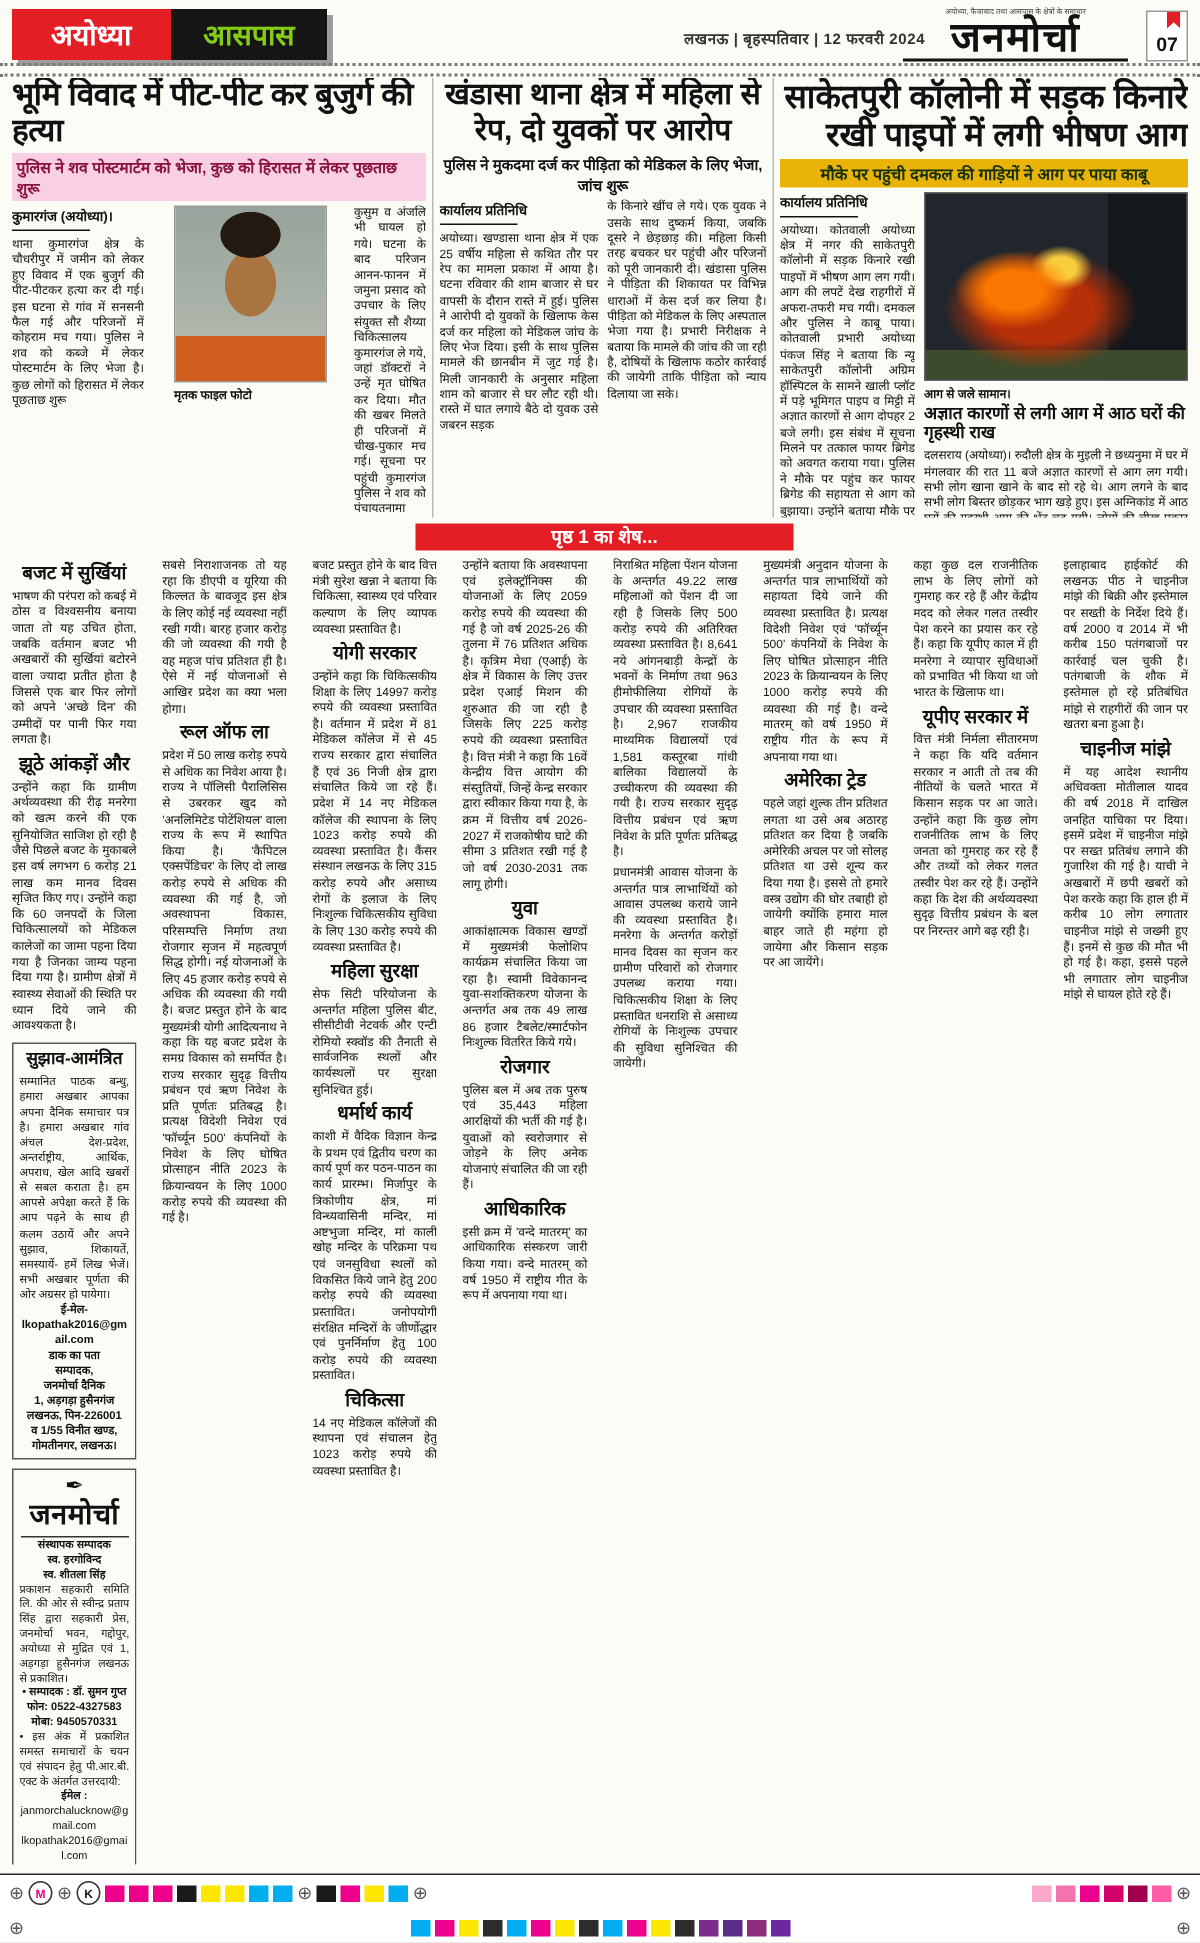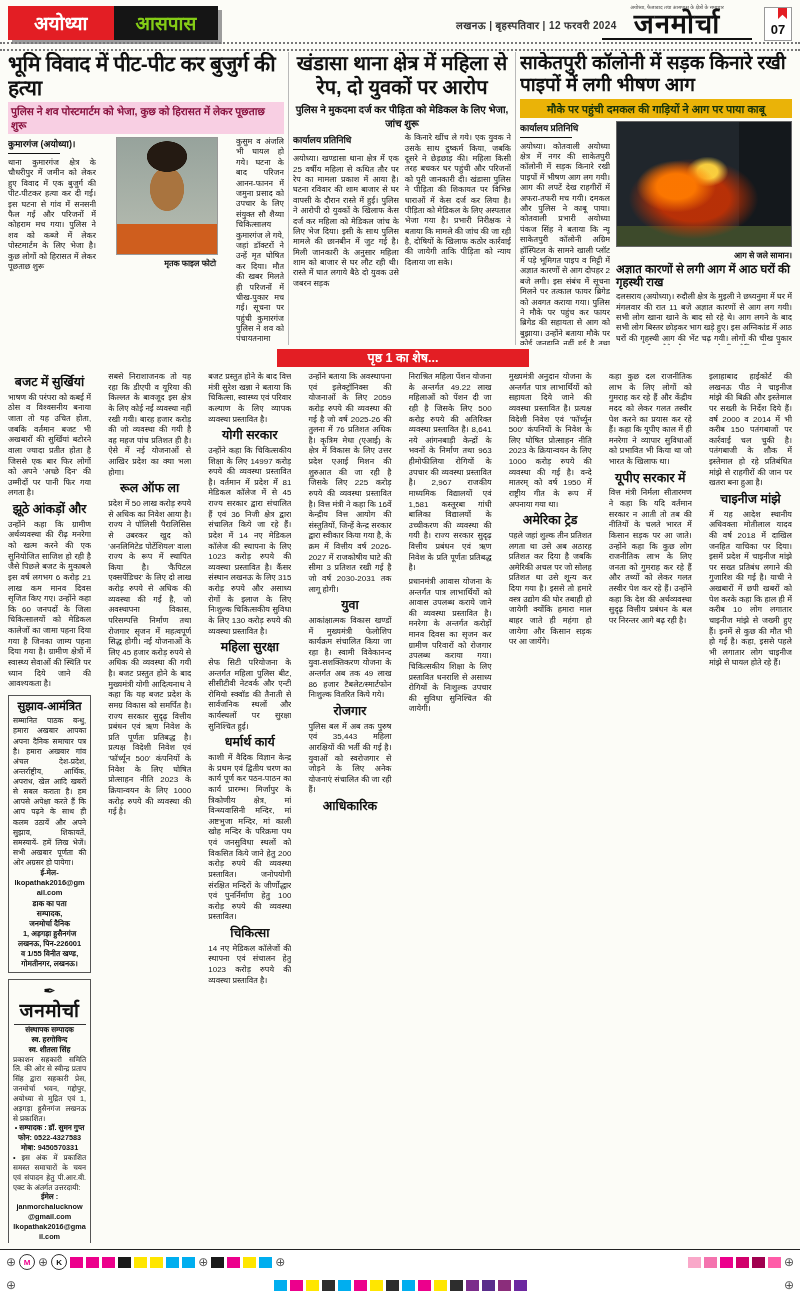--- a/index.html
+++ b/index.html
@@ -30,7 +30,7 @@
   .sub1{background:#f8cfe3;color:#8a1340;font-weight:bold;font-size:10.5px;padding:2px 3px;margin:3px 0}
   .hl2{font-size:20px;font-weight:700;text-align:center;line-height:1.18}
   .sub2{font-weight:bold;font-size:10px;text-align:center;margin:3px 0;color:#111}
-  .hl3{font-size:19px;font-weight:800;text-align:left;line-height:1.15}
+  .hl3{font-size:22px;font-weight:800;text-align:right;line-height:1.15}
   .sub3{background:#eab308;color:#17320a;font-weight:bold;font-size:11px;text-align:center;padding:2px;margin:3px 0}
   .byline{font-weight:bold;font-size:9px}
   .rule40{width:52px;border-bottom:1px solid #111;margin:3px 0 4px}

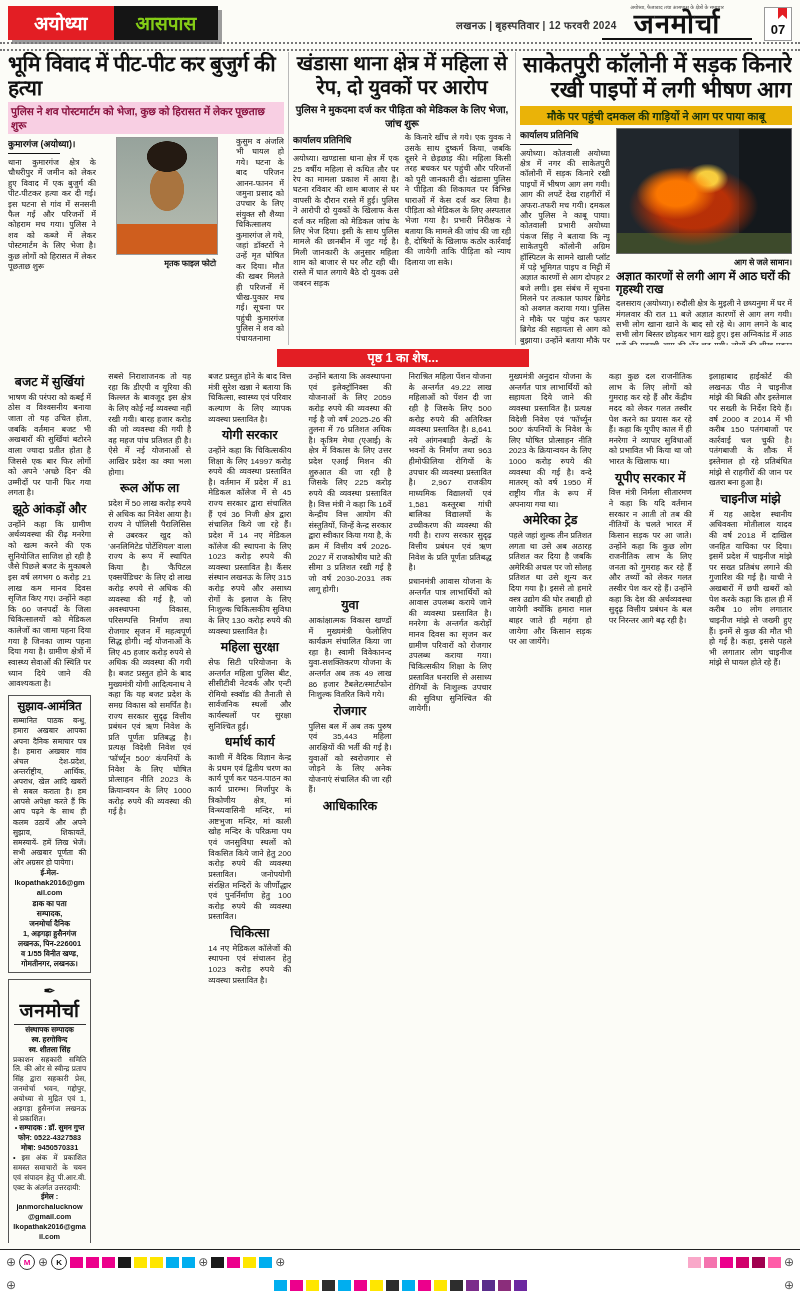--- a/index.html
+++ b/index.html
@@ -44,7 +44,7 @@
       radial-gradient(28px 36px at 50% 44%, #a9743f 60%, transparent 62%),
       linear-gradient(0deg, #cf5e1e 0 26%, transparent 26%),
       linear-gradient(#97a39c,#b8beb2)}
-  .fcap{font-size:8px;font-weight:bold;text-align:right;margin-top:2px}
+  .fcap{font-size:8px;font-weight:bold;text-align:left;margin-top:2px}
   .a1c2{flex:1;overflow:hidden}
   .a1bottom{display:flex;gap:5px;margin-top:5px;height:96px;overflow:hidden}
   .a1bottom .bodytxt{flex:1;overflow:hidden}

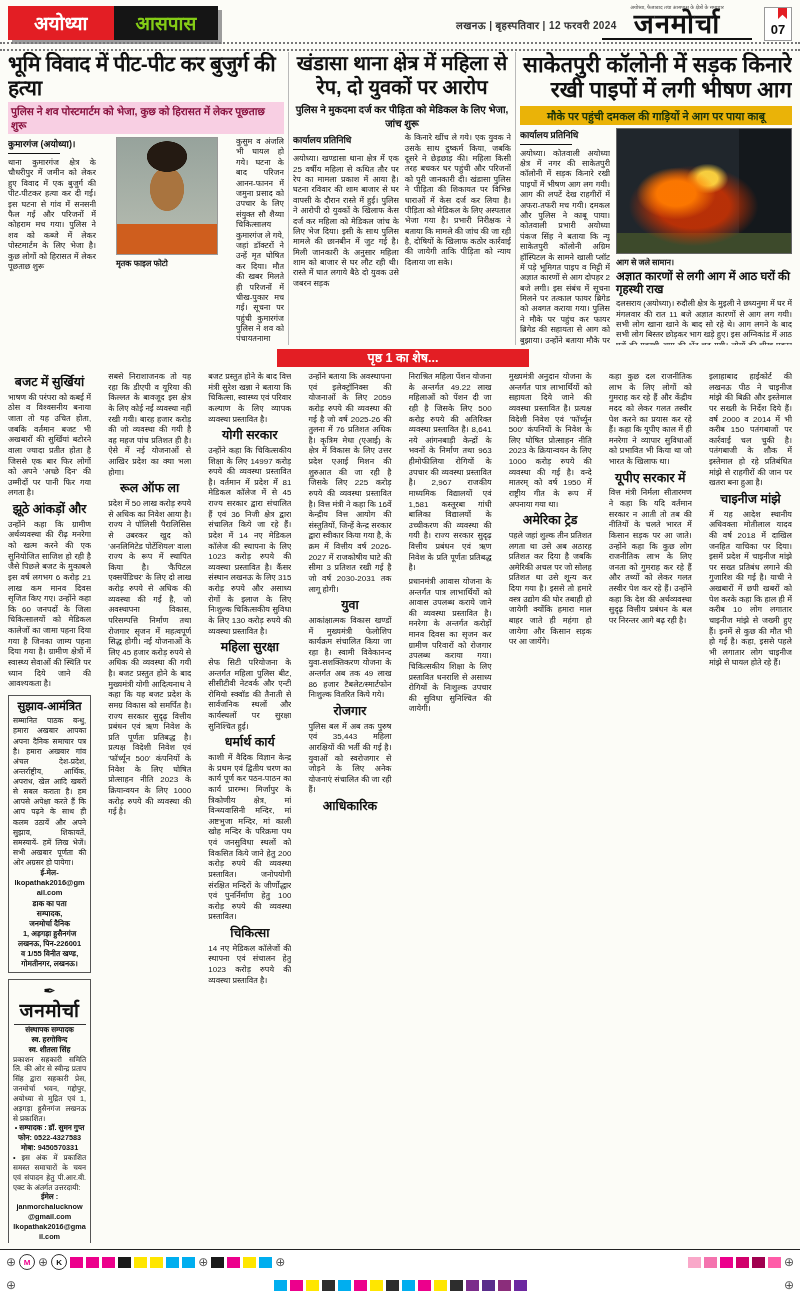--- a/index.html
+++ b/index.html
@@ -241,6 +241,7 @@
         <div class="xhead">रोजगार</div>
         <p class="cpara">पुलिस बल में अब तक पुरुष एवं 35,443 महिला आरक्षियों की भर्ती की गई है। युवाओं को स्वरोजगार से जोड़ने के लिए अनेक योजनाएं संचालित की जा रही हैं।</p>
         <div class="xhead">आधिकारिक</div>
+        <p class="cpara">इसी क्रम में 'वन्दे मातरम्' का आधिकारिक संस्करण जारी किया गया। वन्दे मातरम् को वर्ष 1950 में राष्ट्रीय गीत के रूप में अपनाया गया था।</p>
       </div>
       <div class="col">
         <p class="cpara">निराश्रित महिला पेंशन योजना के अन्तर्गत 49.22 लाख महिलाओं को पेंशन दी जा रही है जिसके लिए 500 करोड़ रुपये की अतिरिक्त व्यवस्था प्रस्तावित है। 8,641 नये आंगनबाड़ी केन्द्रों के भवनों के निर्माण तथा 963 हीमोफीलिया रोगियों के उपचार की व्यवस्था प्रस्तावित है। 2,967 राजकीय माध्यमिक विद्यालयों एवं 1,581 कस्तूरबा गांधी बालिका विद्यालयों के उच्चीकरण की व्यवस्था की गयी है। राज्य सरकार सुदृढ़ वित्तीय प्रबंधन एवं ऋण निवेश के प्रति पूर्णतः प्रतिबद्ध है।</p>

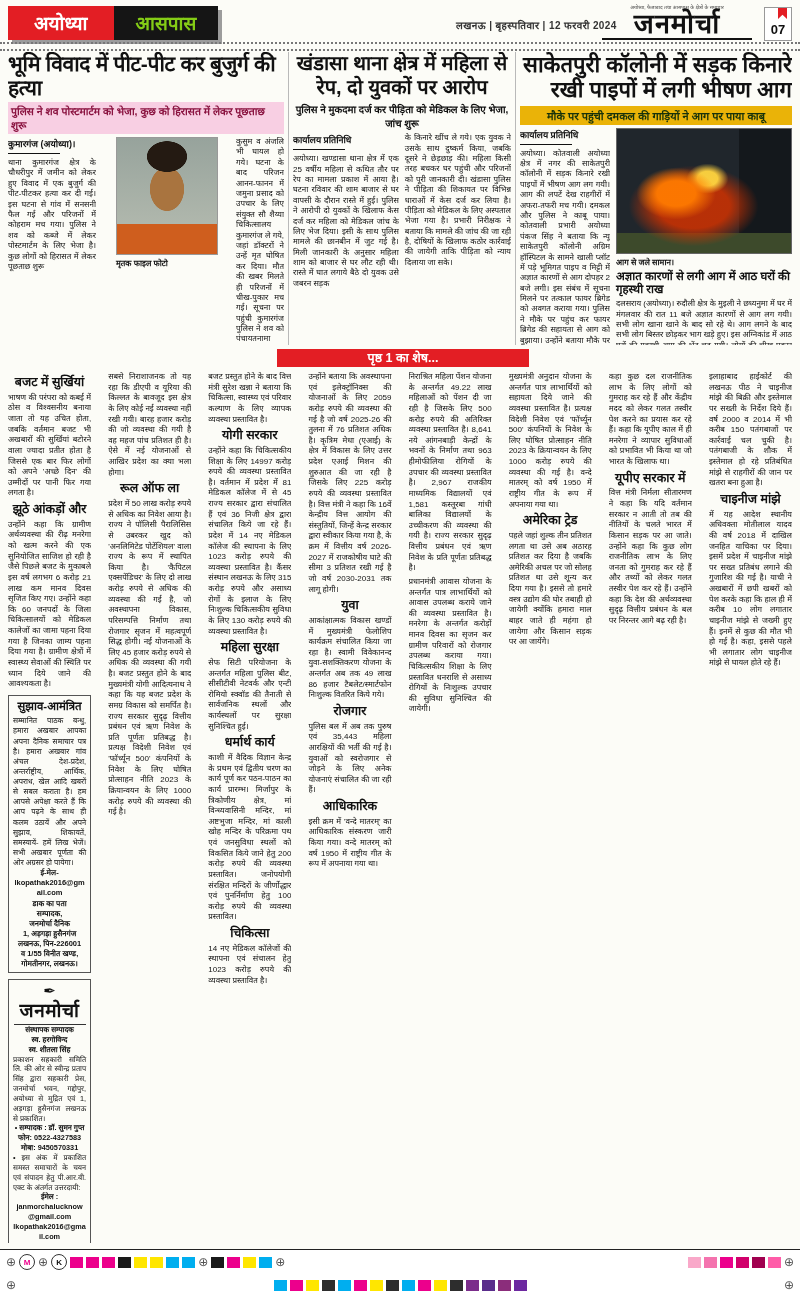--- a/index.html
+++ b/index.html
@@ -79,7 +79,7 @@
   .ilogo{font-size:19px;font-weight:800;letter-spacing:.5px;border-bottom:1px solid #333;display:inline-block;padding:0 6px}
   .ib-strong{font-weight:bold}
   .ib-just{text-align:justify}
-  .ib-mail{font-weight:bold;word-break:break-all}
+  .ib-mail{font-weight:normal;word-break:break-all}
 
   
   .colorbar{position:absolute;left:0;right:0;bottom:0;height:46px;border-top:1px solid #222;

